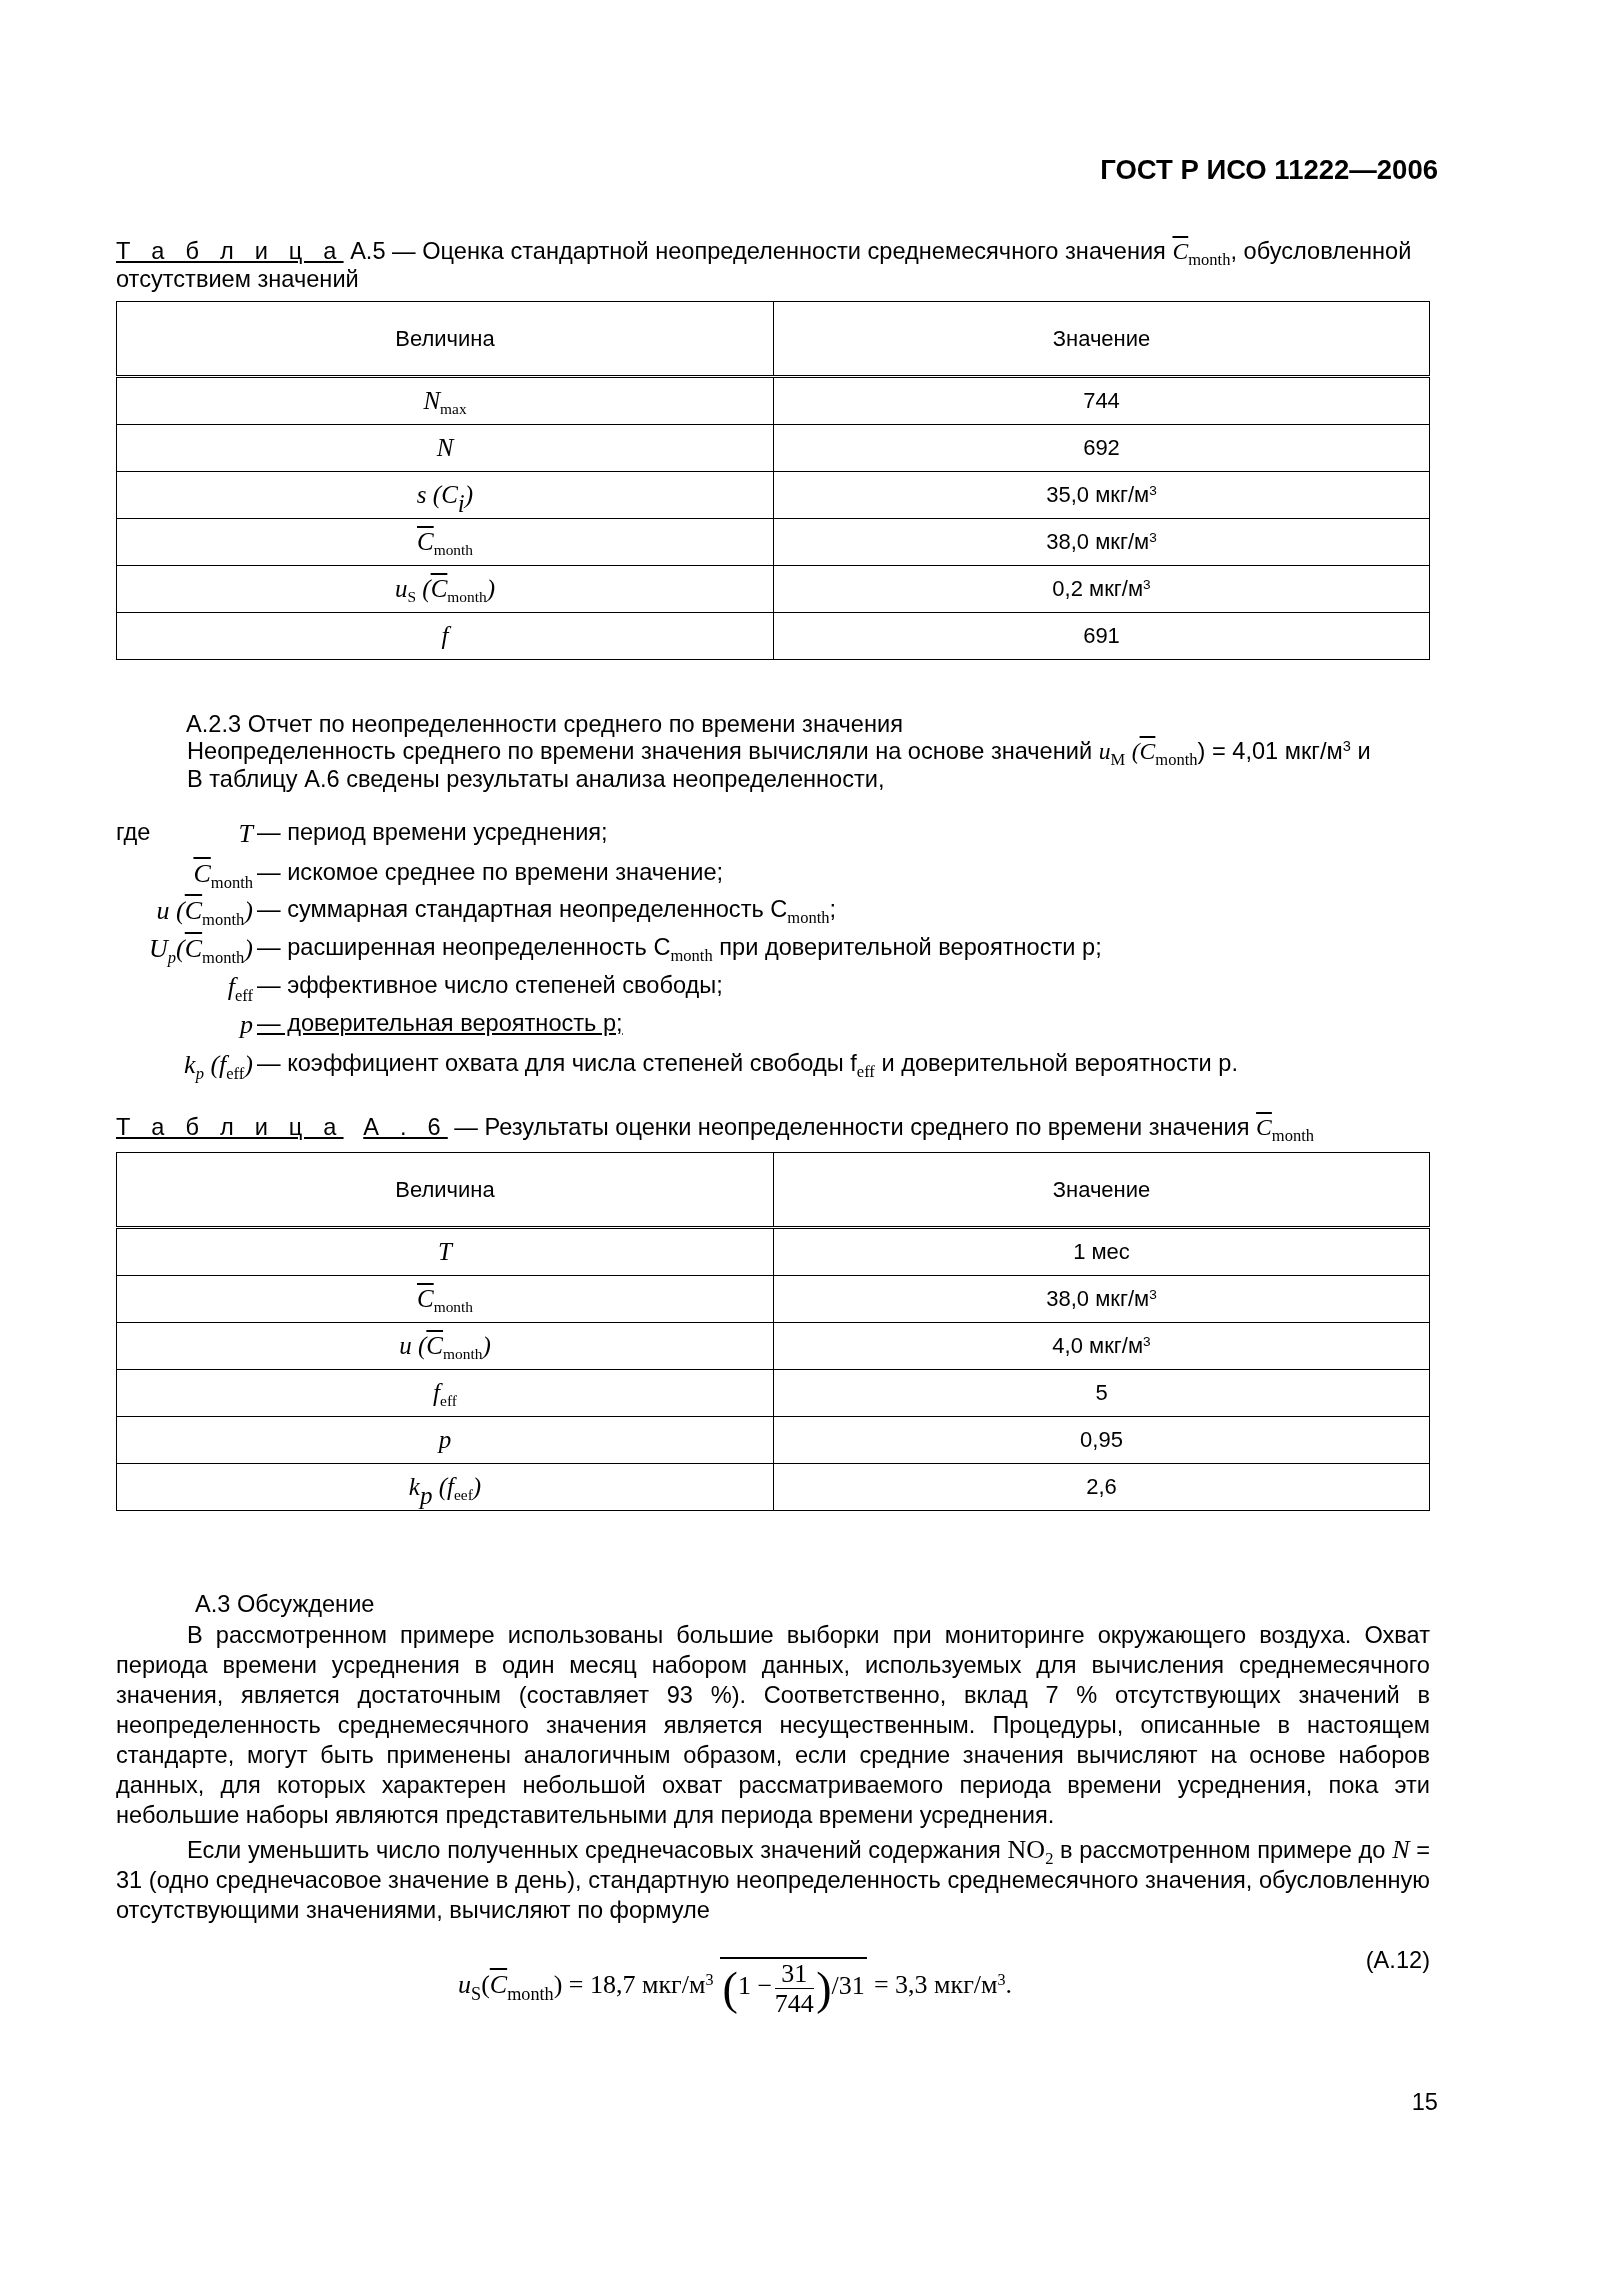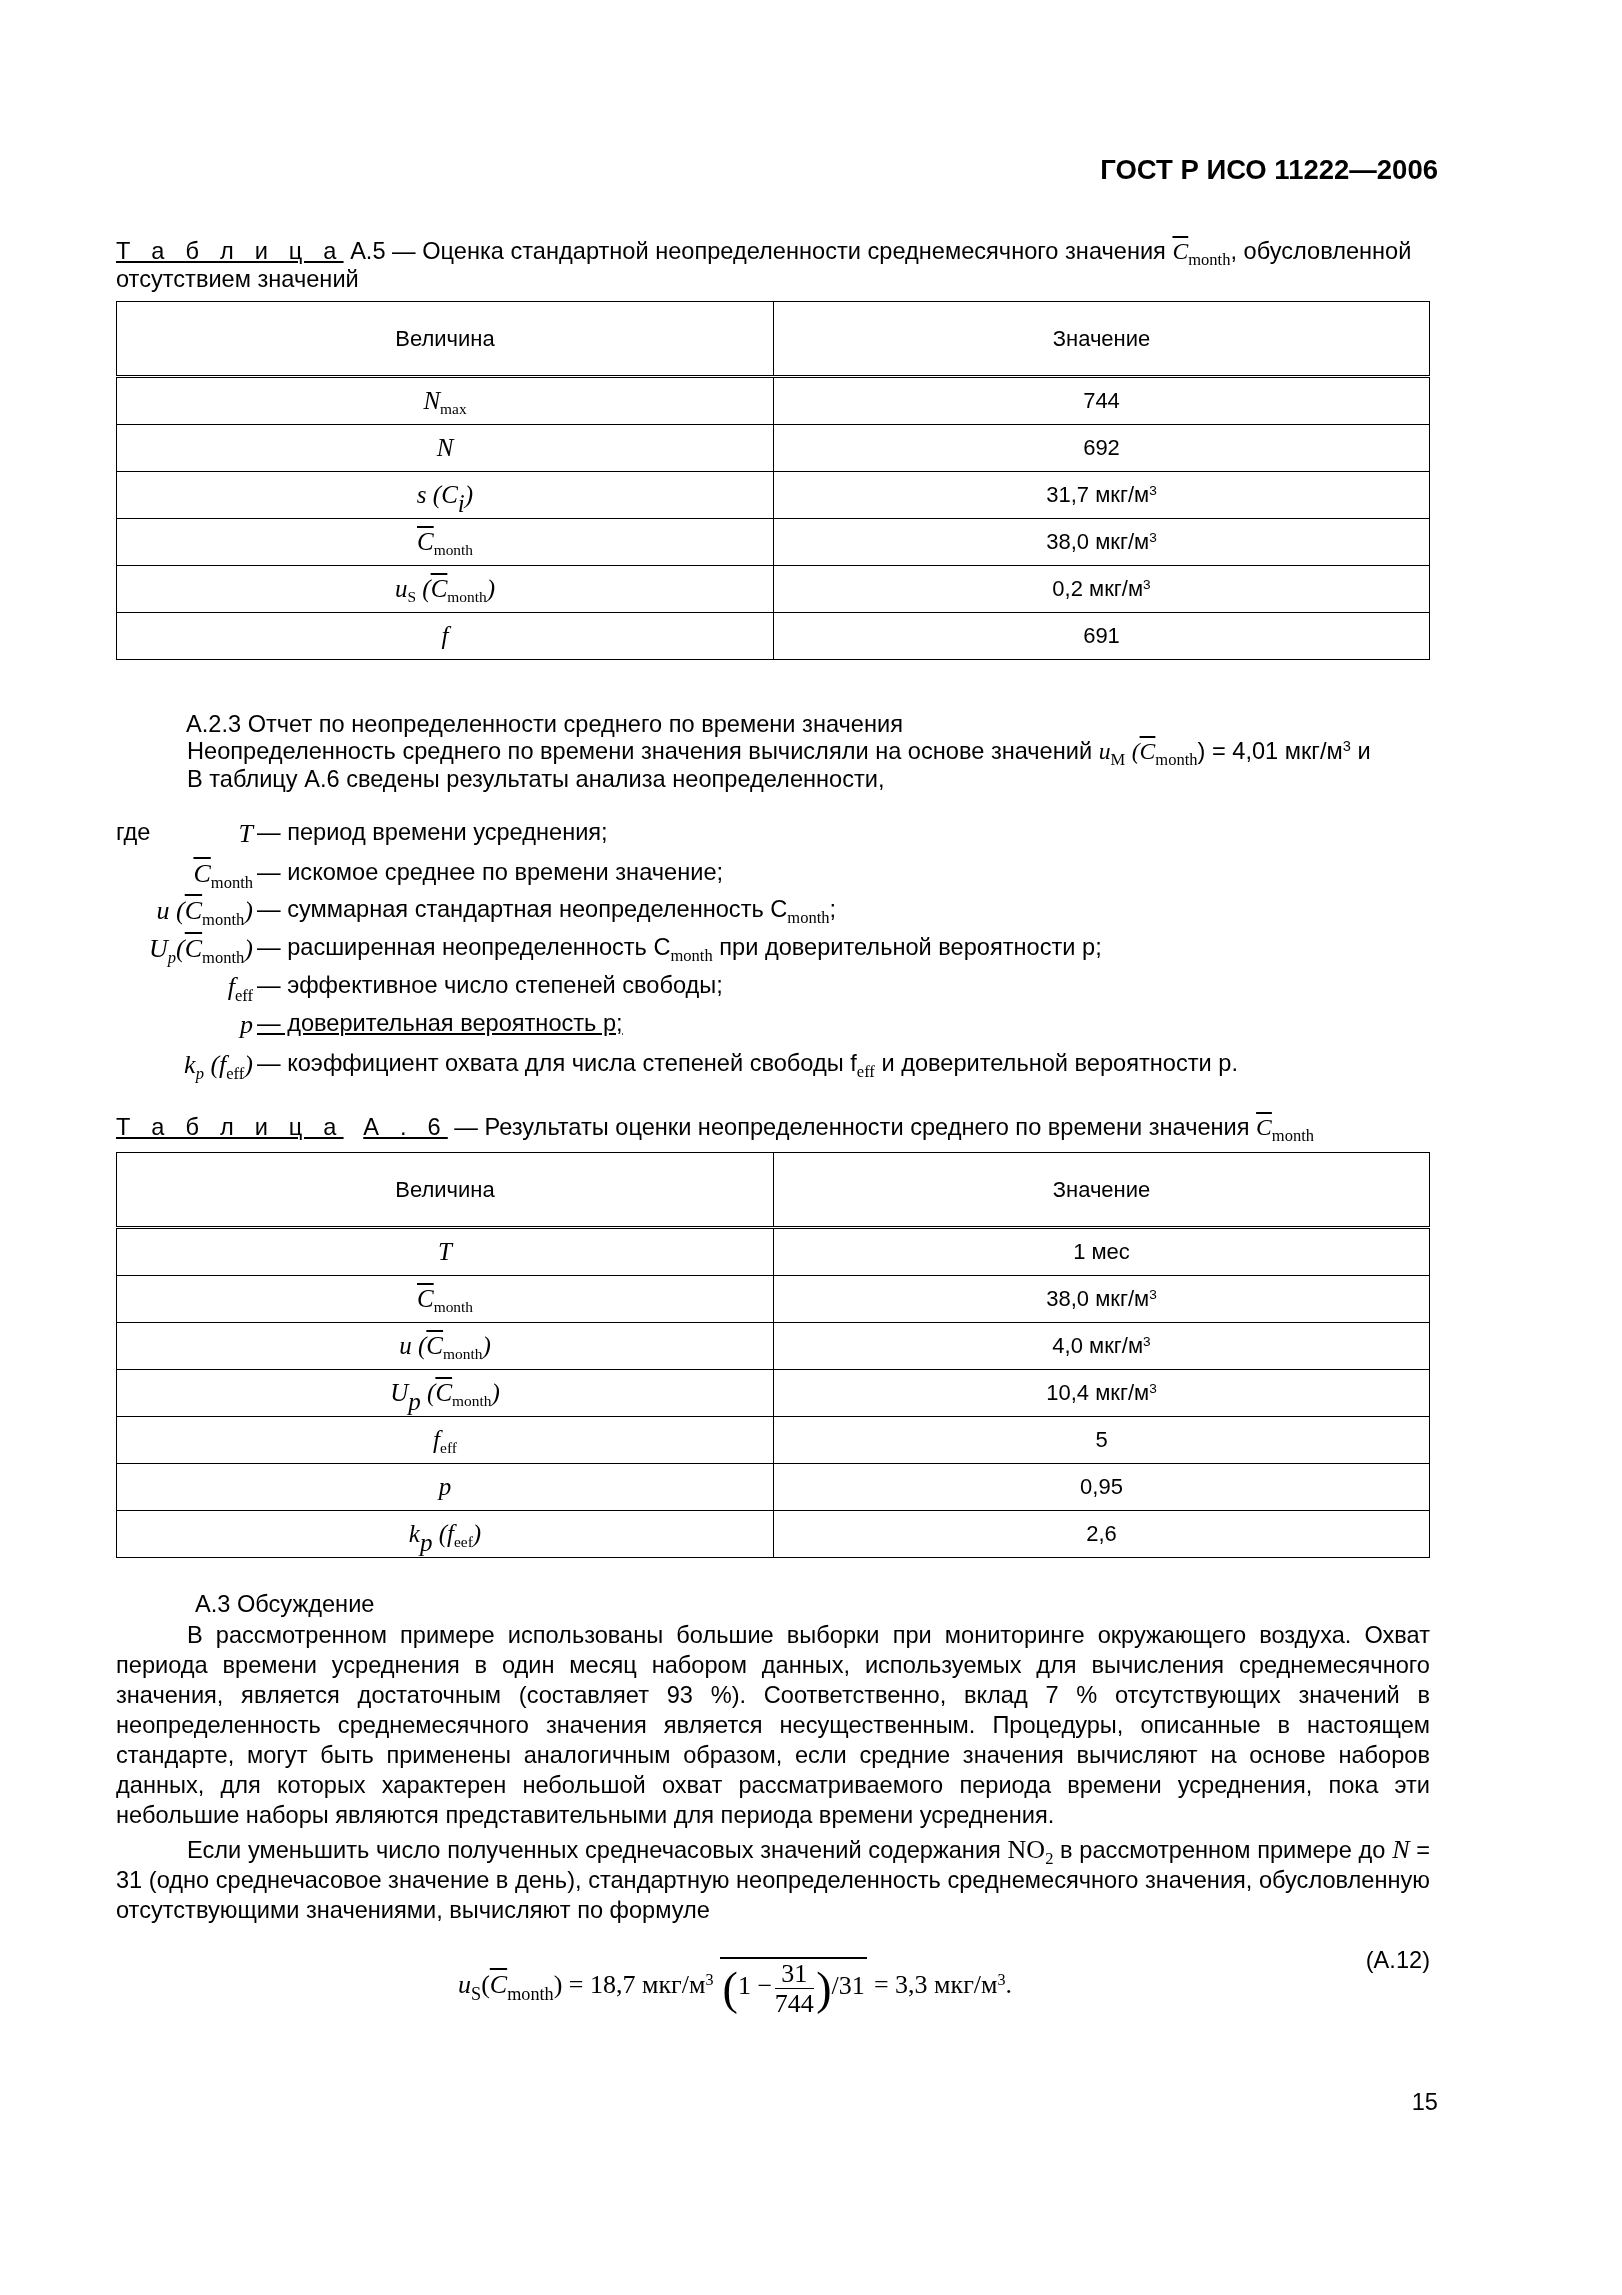--- a/index.html
+++ b/index.html
@@ -60,7 +60,7 @@
   </tr>
   <tr class="row">
     <td class="c1"><span class="math">s (C</span><sub class="math">i</sub><span class="math">)</span></td>
-    <td><span>31,7 мкг/м</span><sup>3</sup></td>
+    <td><span>35,0 мкг/м</span><sup>3</sup></td>
   </tr>
   <tr class="row">
     <td class="c1"><span class="math bar">C</span><sub class="rm">month</sub></td>

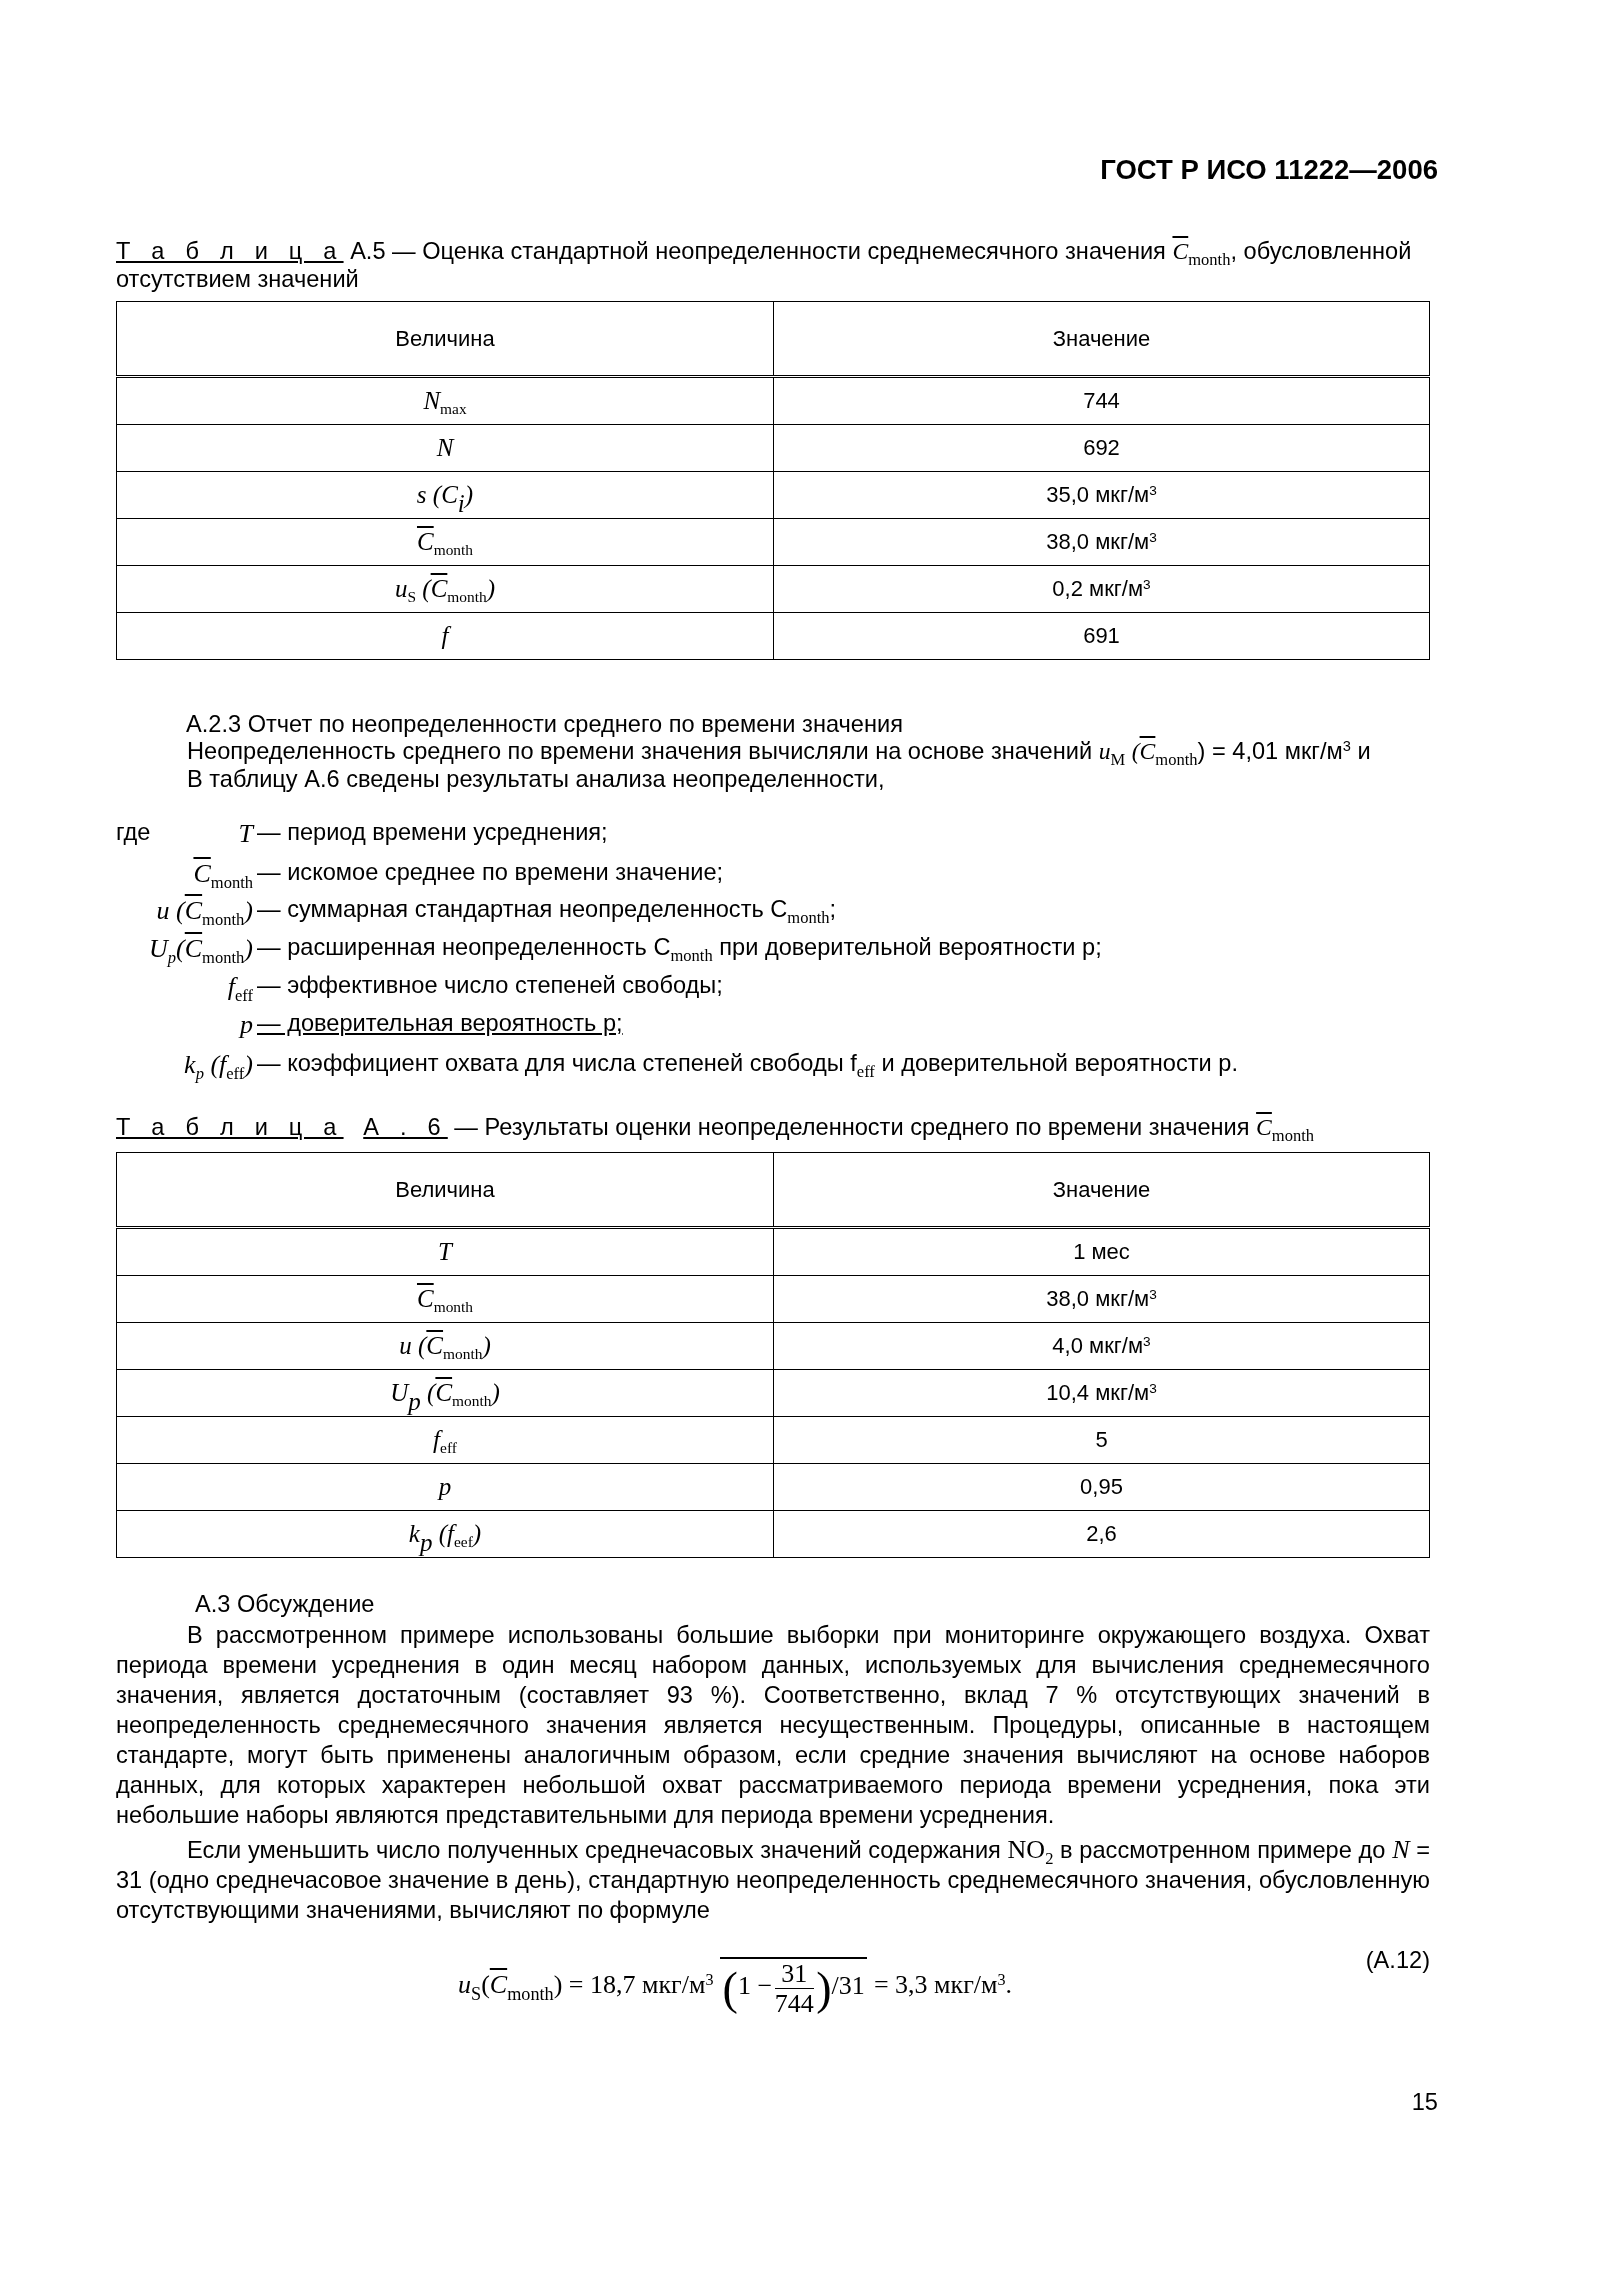--- a/index.html
+++ b/index.html
@@ -133,10 +133,6 @@
     <td><span>4,0 мкг/м</span><sup>3</sup></td>
   </tr>
   <tr class="row">
-    <td class="c1"><span class="math">U</span><sub class="math">p</sub><span class="math"> (<span class="bar">C</span></span><sub class="rm">month</sub><span class="math">)</span></td>
-    <td><span>10,4 мкг/м</span><sup>3</sup></td>
-  </tr>
-  <tr class="row">
     <td class="c1"><span class="math">f</span><sub class="rm">eff</sub></td>
     <td>5</td>
   </tr>

